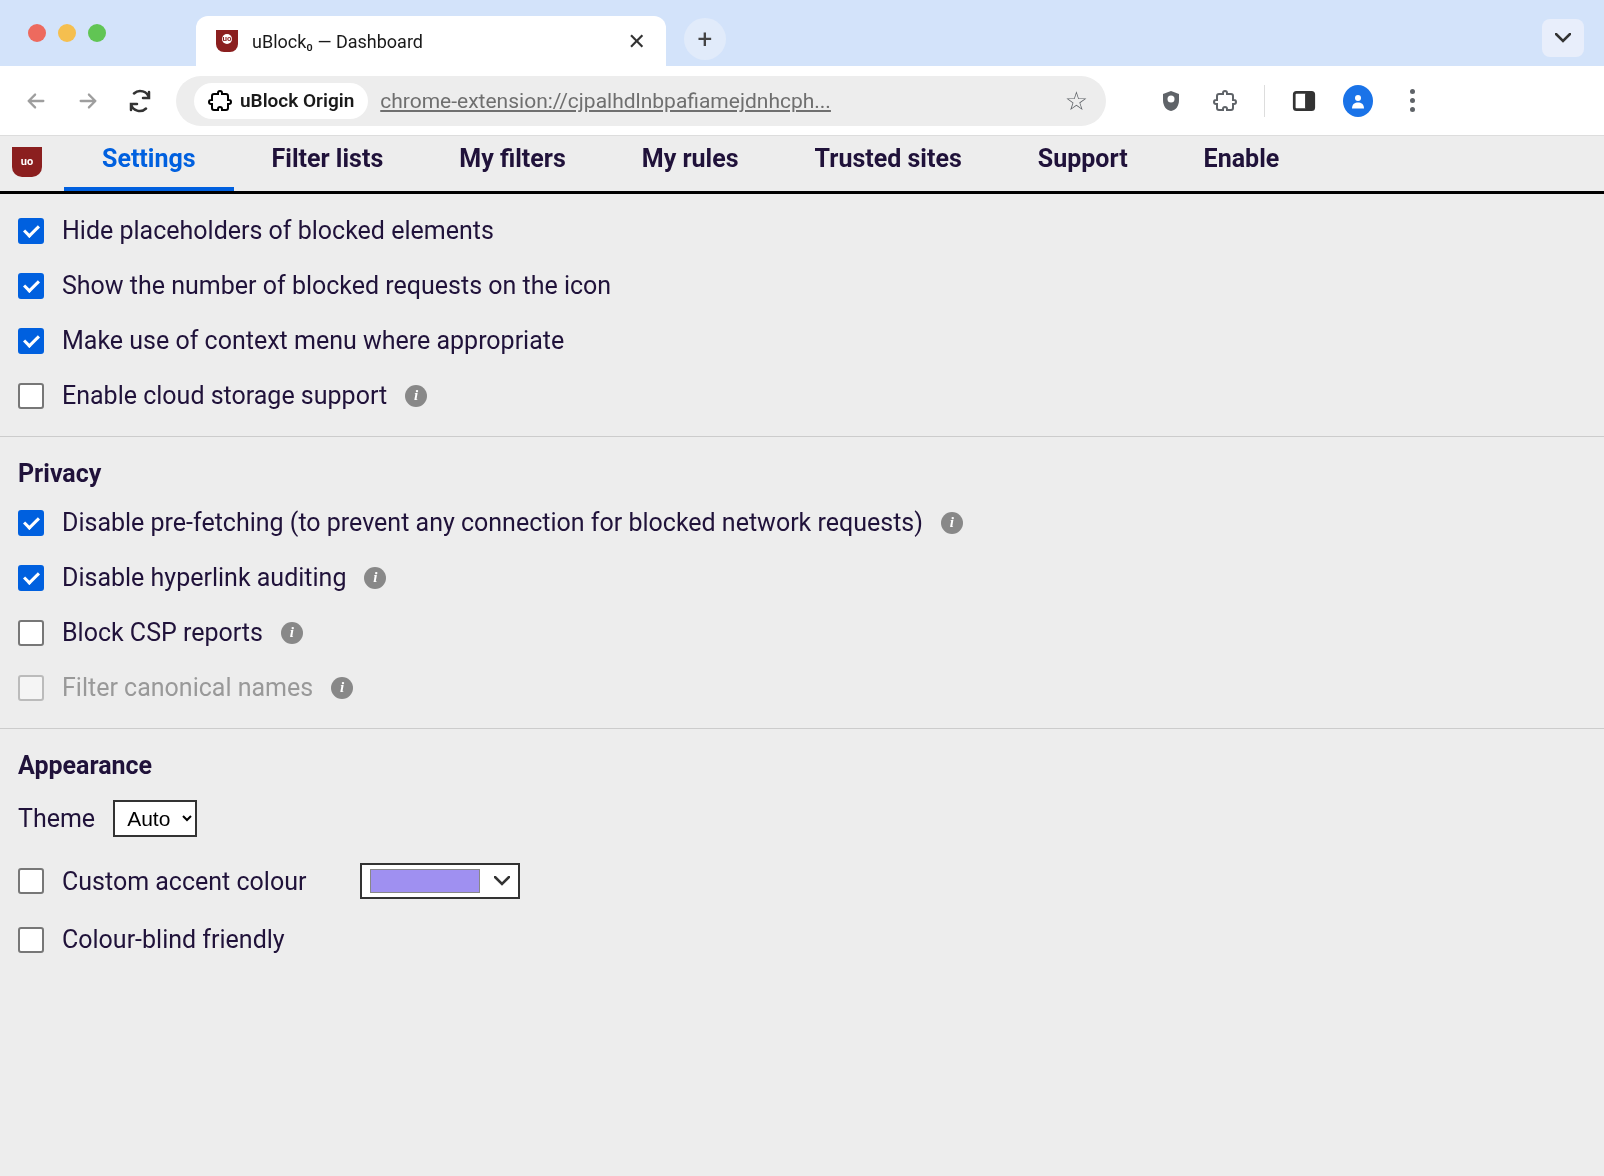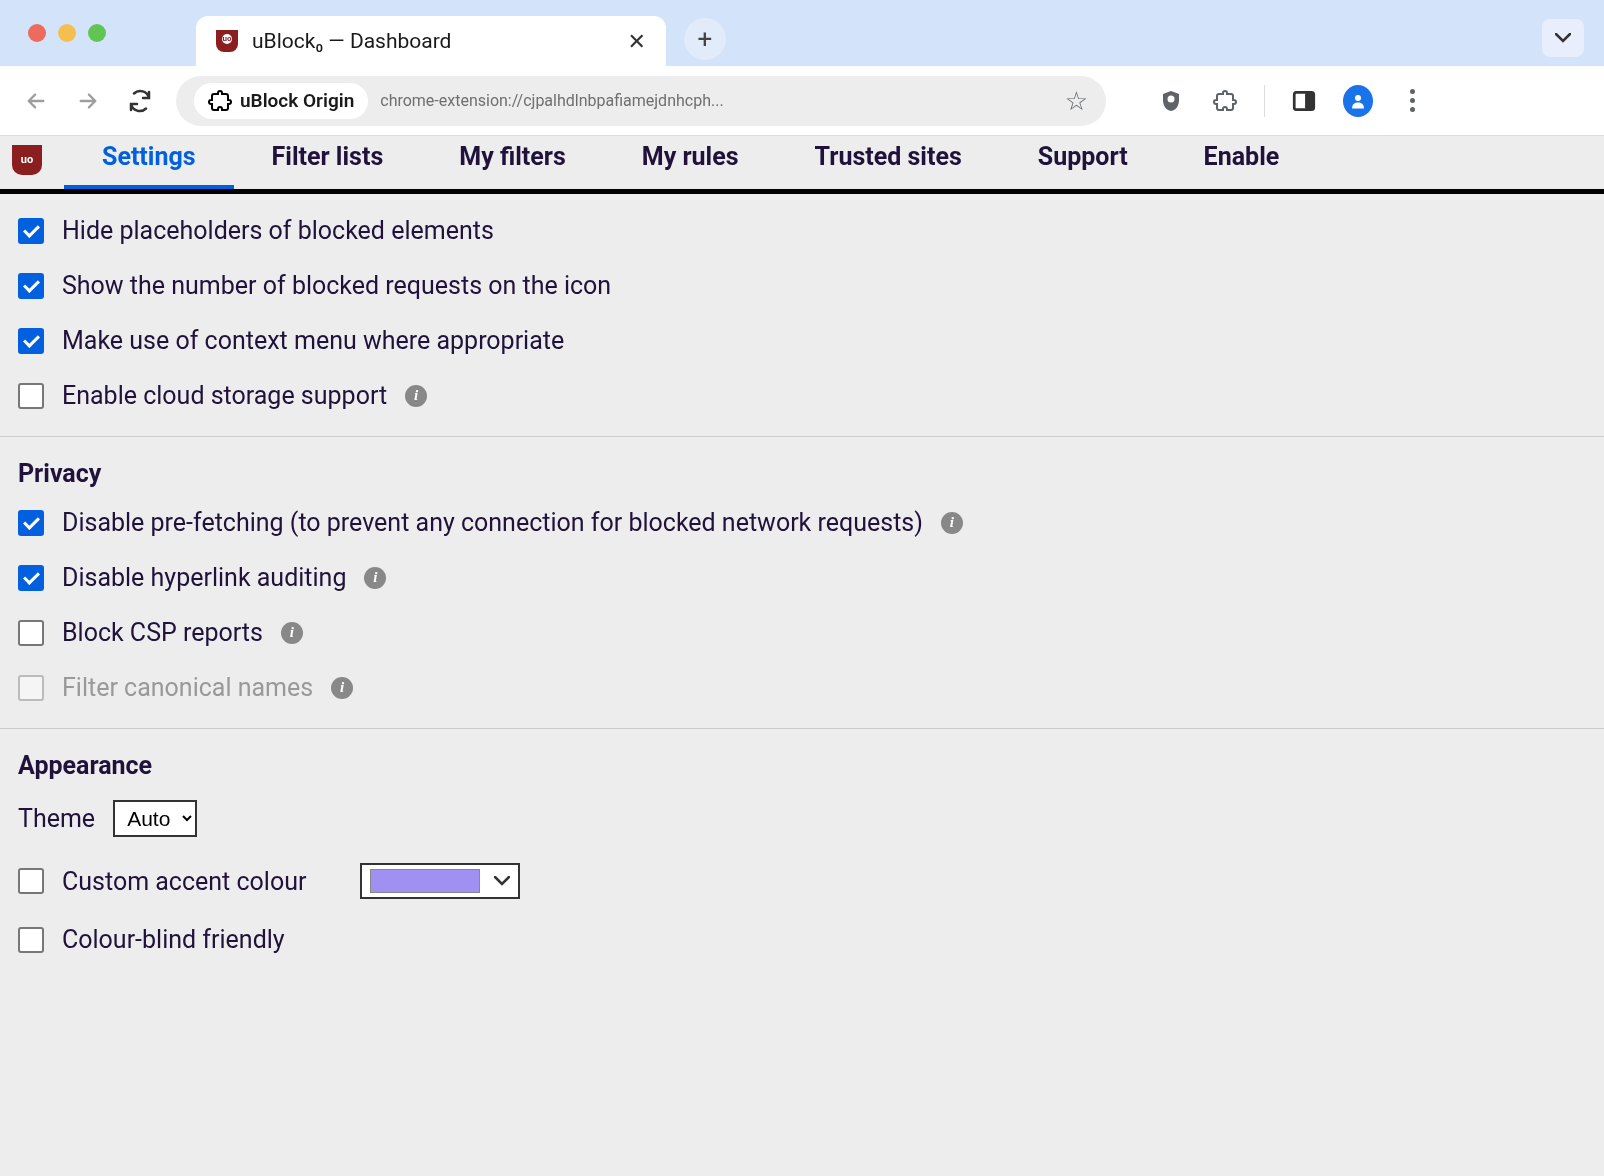--- a/index.html
+++ b/index.html
@@ -80,7 +80,7 @@
       z-index: 1;
     }
     .tab-title {
-      font-size: 21px;
+      font-size: 18px;
       color: #1a1a1a;
       flex: 1;
     }

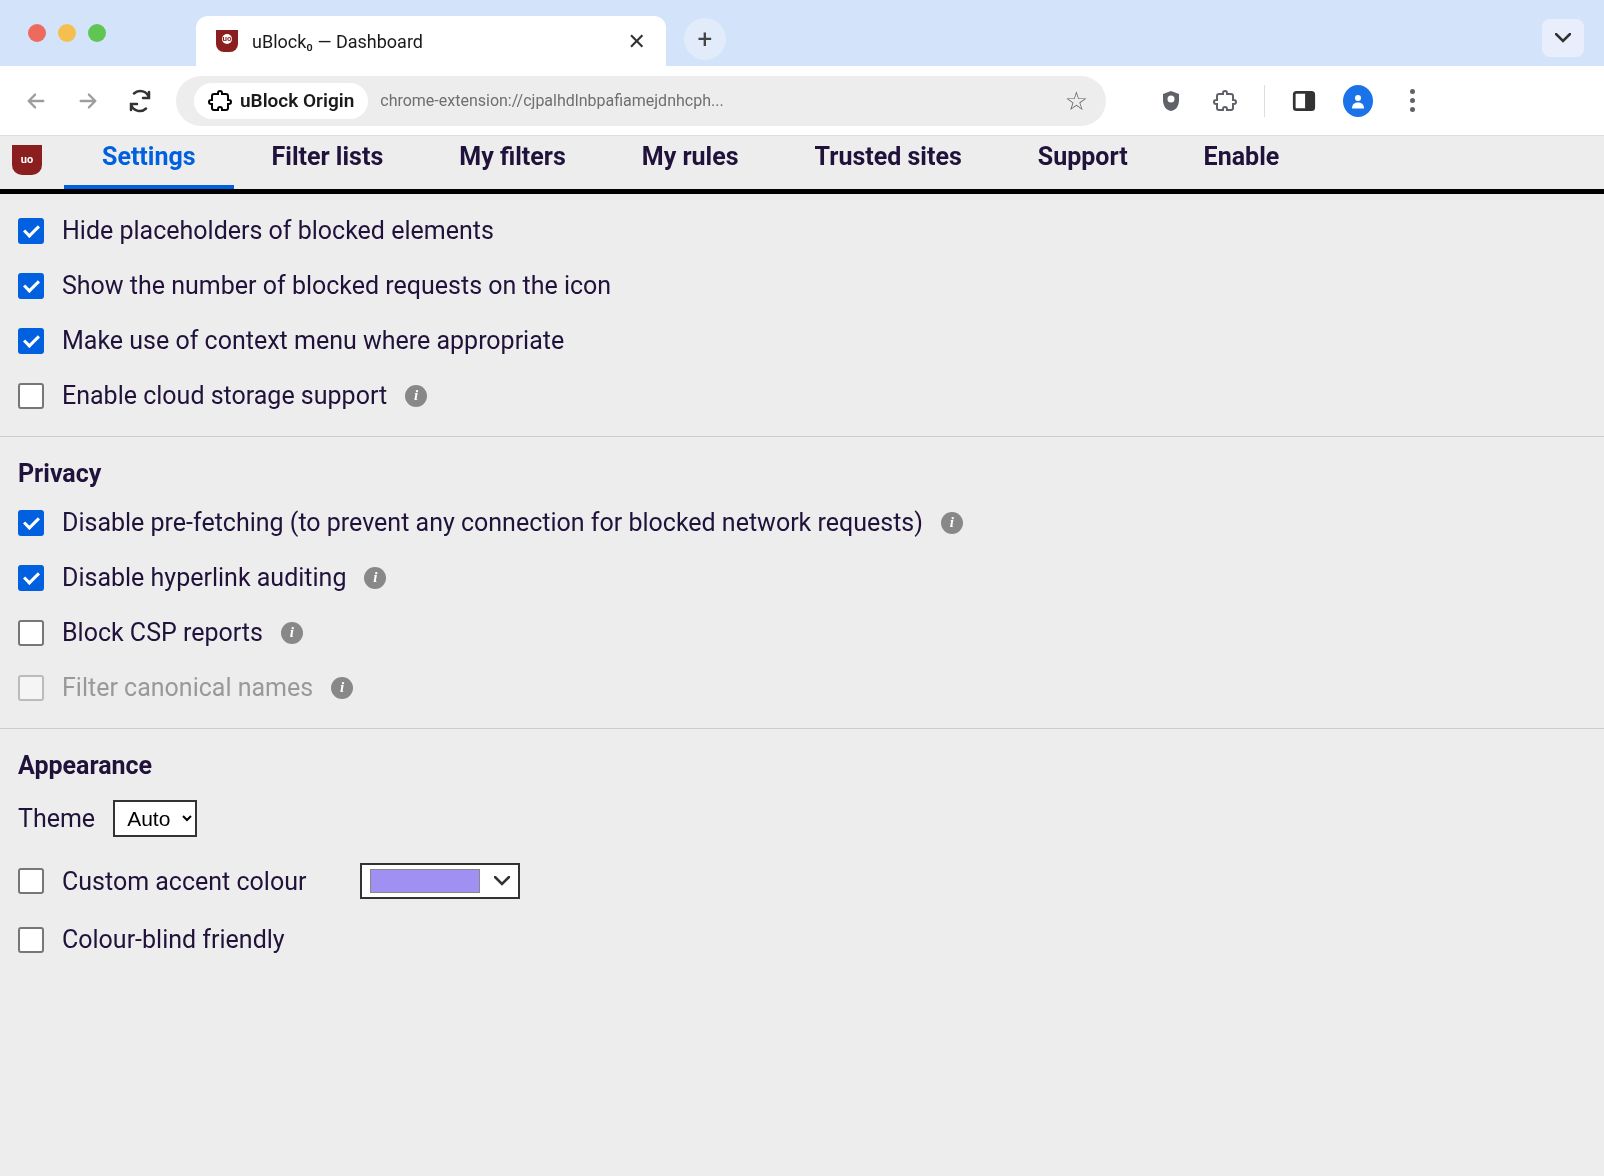--- a/index.html
+++ b/index.html
@@ -161,12 +161,13 @@
       color: #1a1a1a;
     }
     .url-text {
-      font-size: 16px;
+      font-size: 21px;
       color: #6f6f6f;
       overflow: hidden;
       text-overflow: ellipsis;
       white-space: nowrap;
       flex: 1;
+      text-decoration: underline;
     }
     .star-icon {
       font-size: 26px;

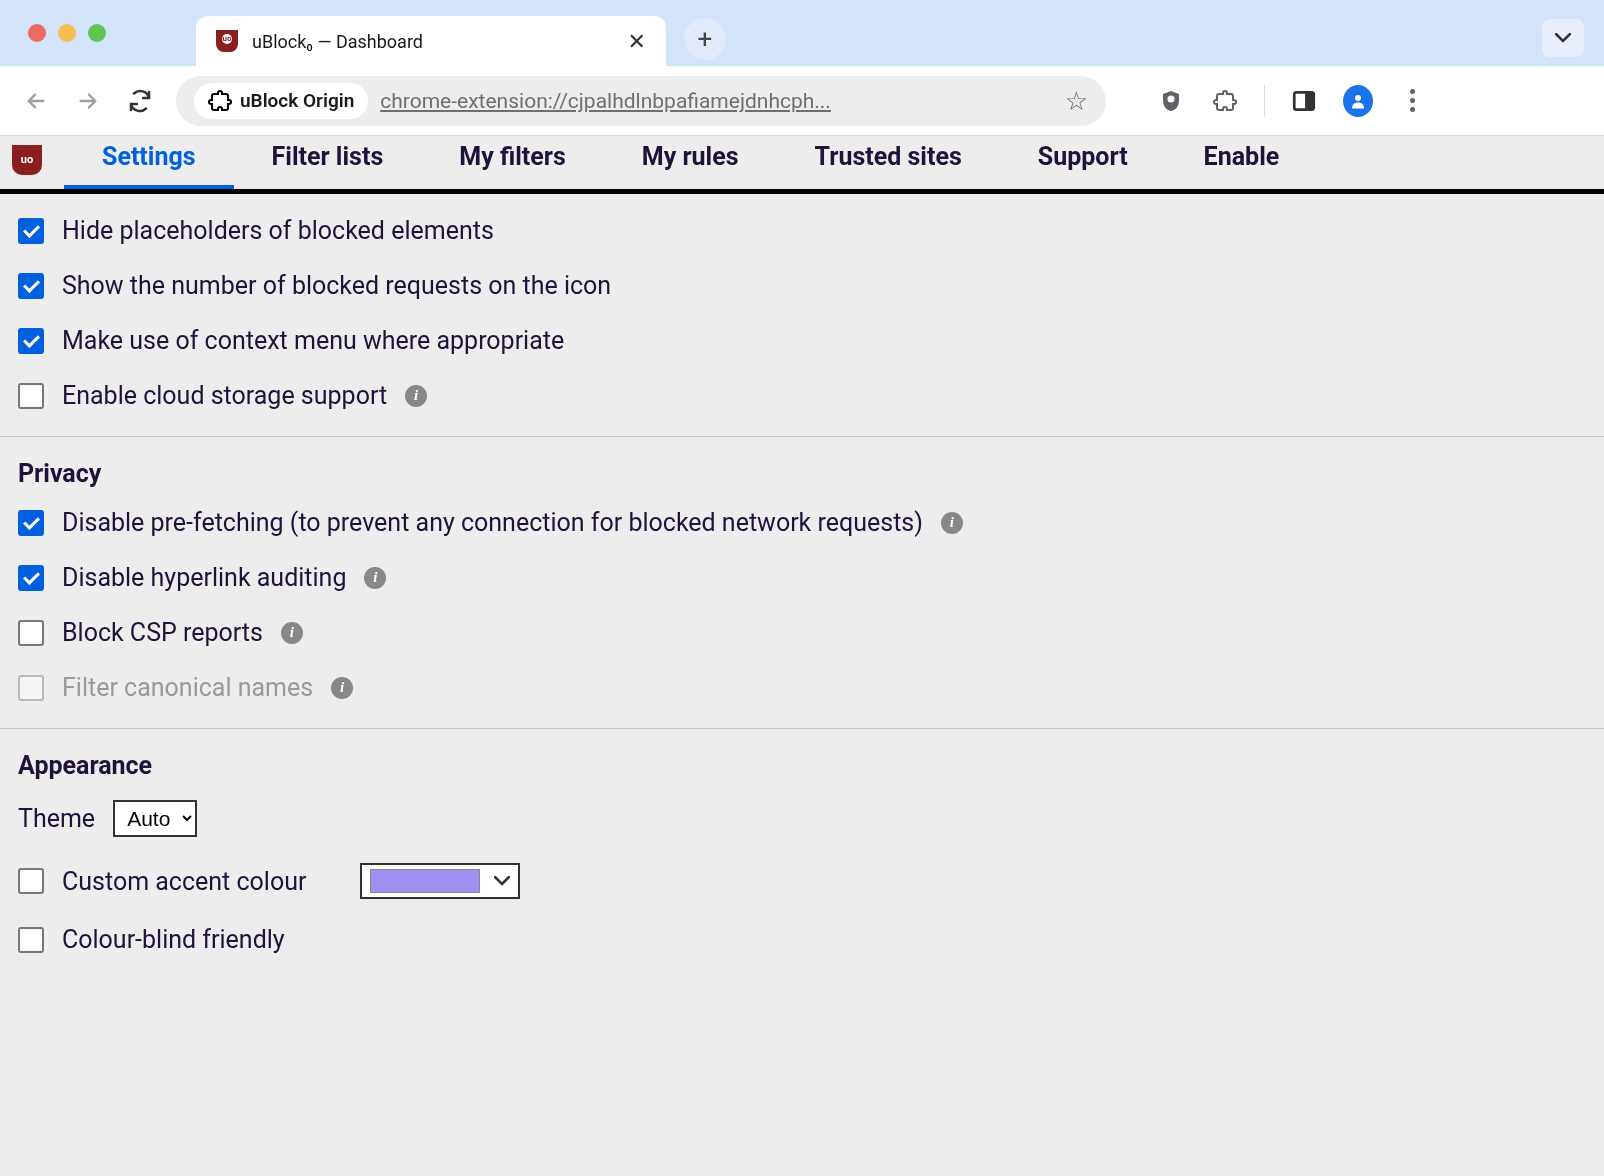--- a/index.html
+++ b/index.html
@@ -221,7 +221,7 @@
       display: flex;
       align-items: flex-end;
       padding: 0 12px;
-      border-bottom: 5px solid #000000;
+      border-bottom: 3px solid #000000;
       gap: 0;
     }
     .app-logo {

